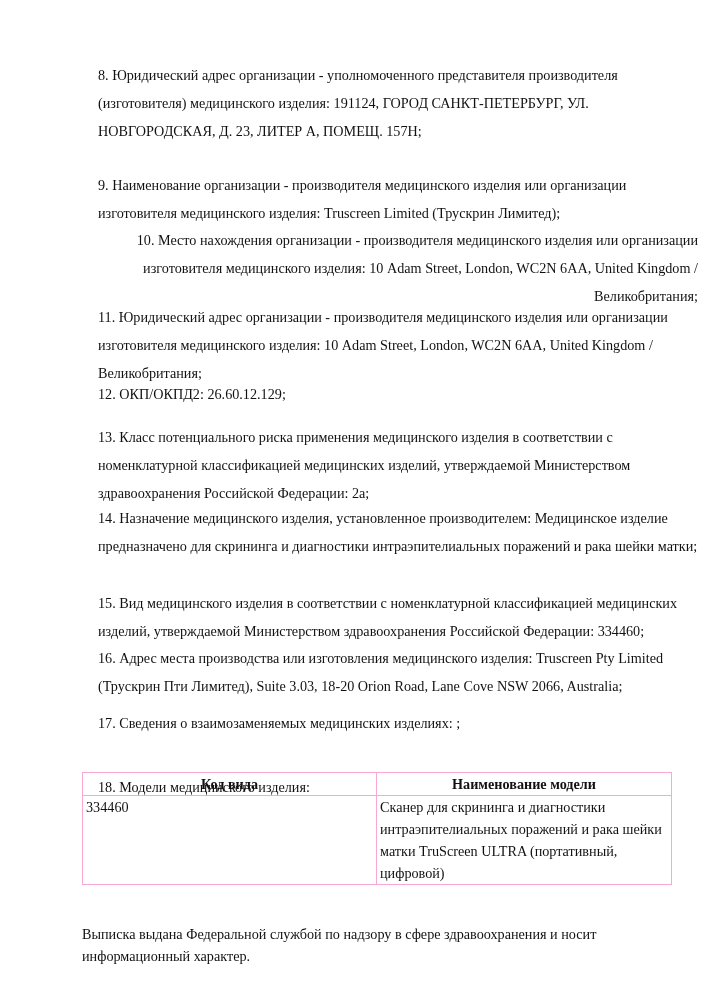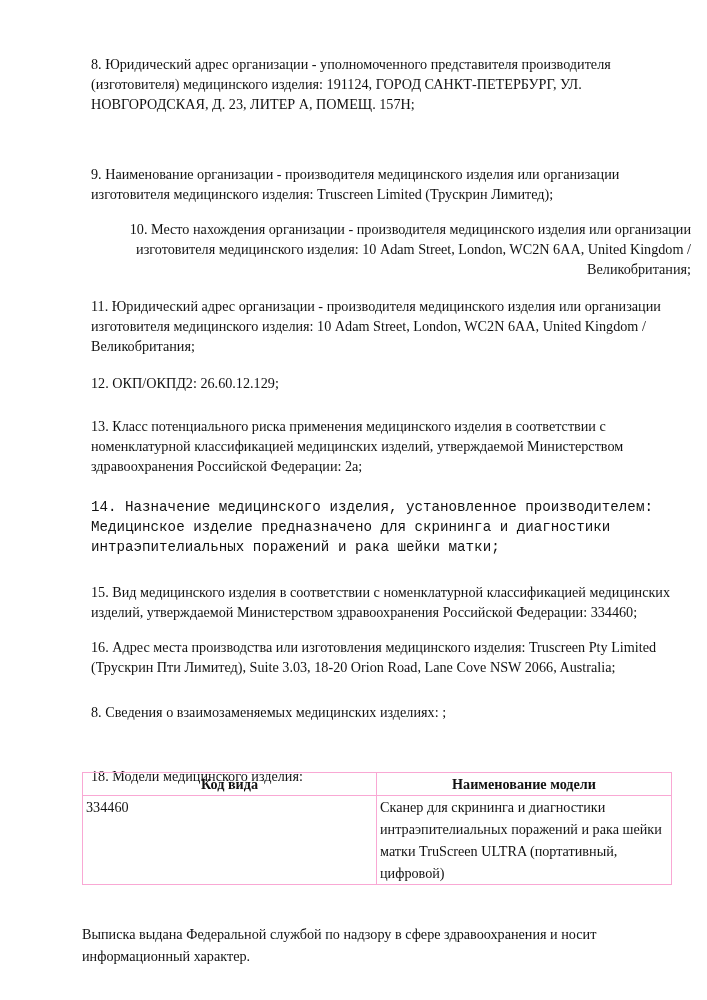--- a/index.html
+++ b/index.html
@@ -8,7 +8,7 @@
     font-family: "Liberation Serif", serif; color: #111111; font-size: 14.2px;
   }
   .page { position: absolute; left: 82px; top: 40px; width: 600px; }
-  .para { margin: 9px; line-height: 20px; }
+  .para { margin: 16px; line-height: 28px; }
   .abs { position: absolute; left: 0; width: 600px; }
   table.models {
     position: absolute; left: 0; top: 732px; width: 590px;

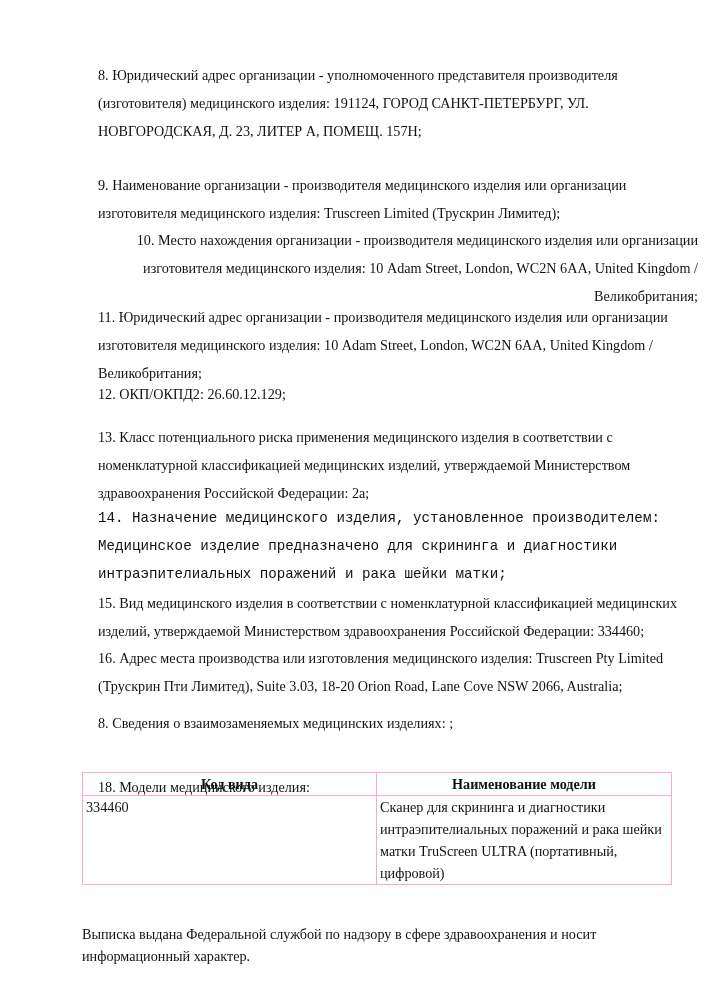--- a/index.html
+++ b/index.html
@@ -32,7 +32,7 @@
   <p class="para abs" style="top:247px;">11. Юридический адрес организации - производителя медицинского изделия или организации изготовителя медицинского изделия: 10 Adam Street, London, WC2N 6AA, United Kingdom / Великобритания;</p>
   <p class="para abs" style="top:324px;">12. ОКП/ОКПД2: 26.60.12.129;</p>
   <p class="para abs" style="top:367px;">13. Класс потенциального риска применения медицинского изделия в соответствии с номенклатурной классификацией медицинских изделий, утверждаемой Министерством здравоохранения Российской Федерации: 2а;</p>
-  <p class="para abs" style="top:448px;font-family:Liberation Mono, monospace;">14. Назначение медицинского изделия, установленное производителем: Медицинское изделие предназначено для скрининга и диагностики интраэпителиальных поражений и рака шейки матки;</p>
+  <p class="para abs" style="top:448px;">14. Назначение медицинского изделия, установленное производителем: Медицинское изделие предназначено для скрининга и диагностики интраэпителиальных поражений и рака шейки матки;</p>
   <p class="para abs" style="top:533px;">15. Вид медицинского изделия в соответствии с номенклатурной классификацией медицинских изделий, утверждаемой Министерством здравоохранения Российской Федерации: 334460;</p>
   <p class="para abs" style="top:588px;">16. Адрес места производства или изготовления медицинского изделия: Truscreen Pty Limited (Трускрин Пти Лимитед), Suite 3.03, 18-20 Orion Road, Lane Cove NSW 2066, Australia;</p>
   <p class="para abs" style="top:653px;">8. Сведения о взаимозаменяемых медицинских изделиях: ;</p>

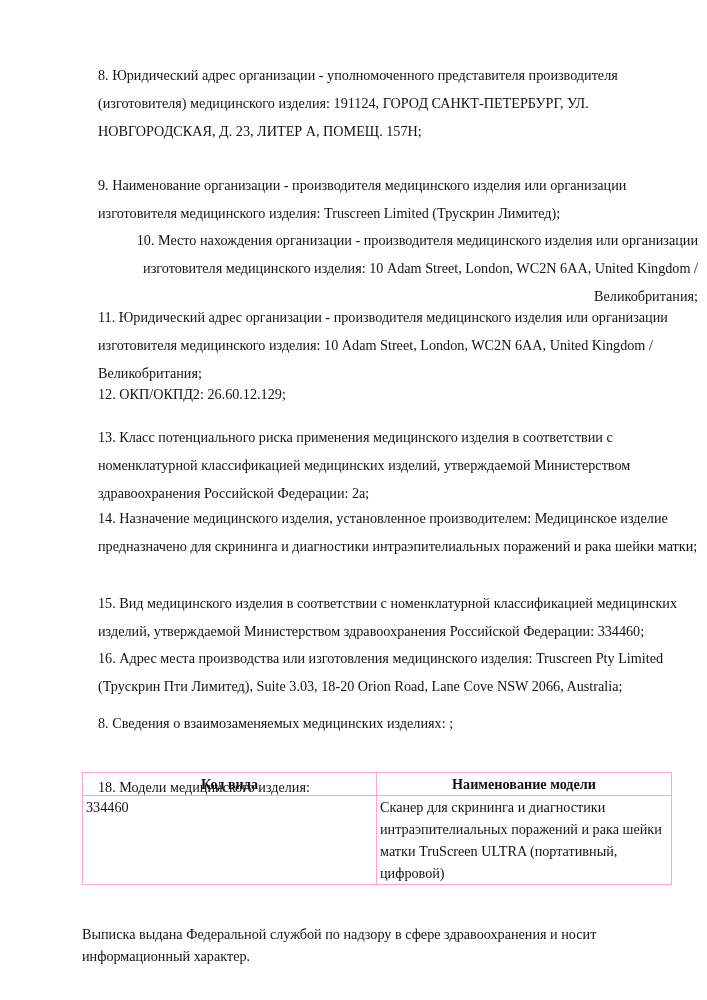--- a/index.html
+++ b/index.html
@@ -35,7 +35,7 @@
   <p class="para abs" style="top:448px;">14. Назначение медицинского изделия, установленное производителем: Медицинское изделие предназначено для скрининга и диагностики интраэпителиальных поражений и рака шейки матки;</p>
   <p class="para abs" style="top:533px;">15. Вид медицинского изделия в соответствии с номенклатурной классификацией медицинских изделий, утверждаемой Министерством здравоохранения Российской Федерации: 334460;</p>
   <p class="para abs" style="top:588px;">16. Адрес места производства или изготовления медицинского изделия: Truscreen Pty Limited (Трускрин Пти Лимитед), Suite 3.03, 18-20 Orion Road, Lane Cove NSW 2066, Australia;</p>
-  <p class="para abs" style="top:653px;">8. Сведения о взаимозаменяемых медицинских изделиях: ;</p>
+  <p class="para abs" style="top:653px;">17. Сведения о взаимозаменяемых медицинских изделиях: ;</p>
   <p class="para abs" style="top:717px;">18. Модели медицинского изделия:</p>
 
   <table class="models">

